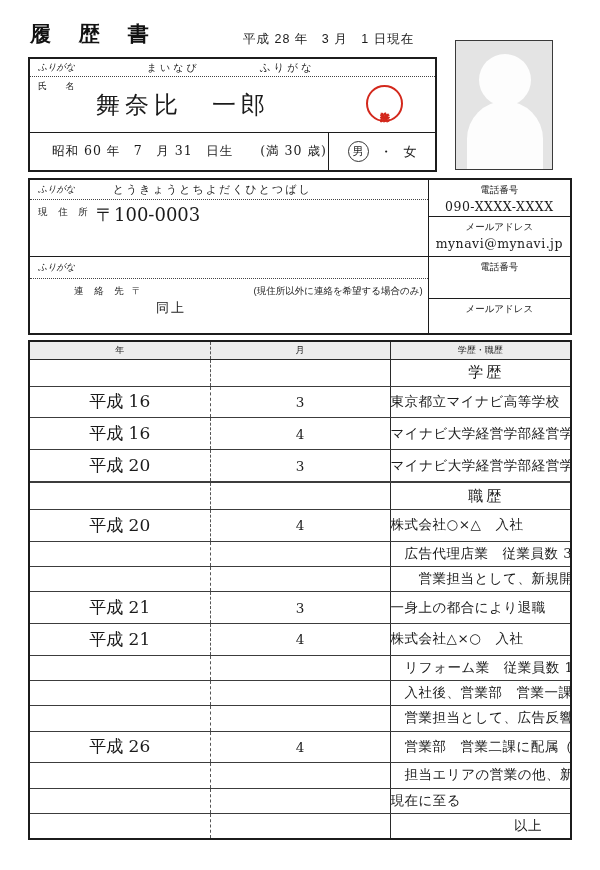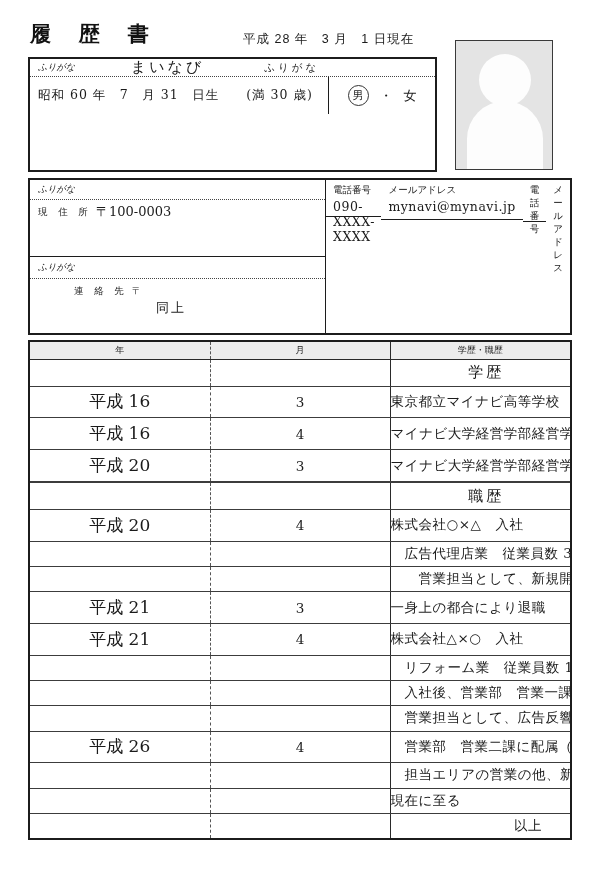--- a/index.html
+++ b/index.html
@@ -26,7 +26,7 @@
   }
   .small-label{font-size:9px;color:#222;font-style:italic;}
   .furigana-row .small-label{margin-left:8px;}
-  .kana-a{margin-left:56px;font-size:15px;letter-spacing:3px;}
+  .kana-a{margin-left:72px;font-size:10px;letter-spacing:3px;}
   .kana-b{margin-left:60px;font-size:10.5px;letter-spacing:3px;}
   .name-row{height:56px;position:relative;border-bottom:1.5px solid #1c1c1c;box-sizing:border-box;}
   .name-label{position:absolute;left:8px;top:3px;font-size:9px;letter-spacing:8px;}

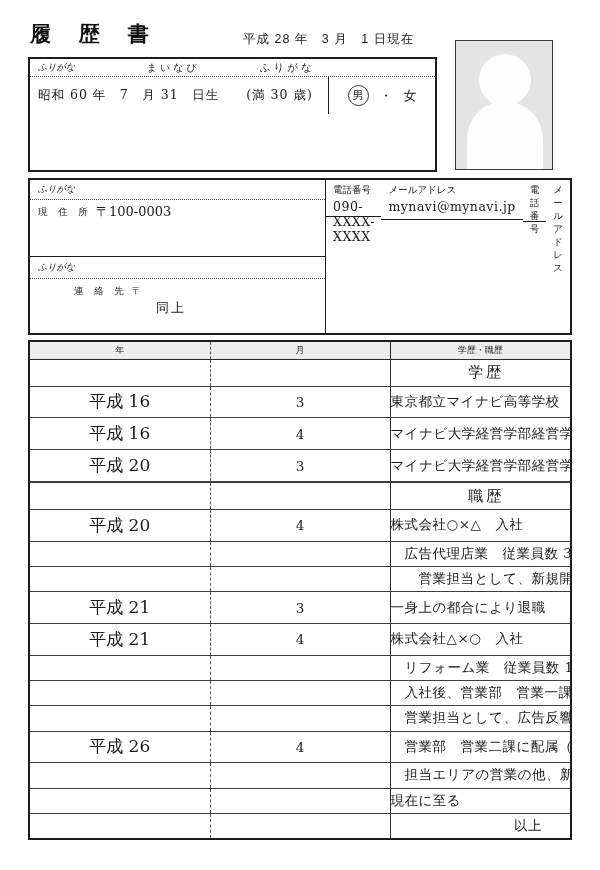--- a/index.html
+++ b/index.html
@@ -115,6 +115,11 @@
       <span class="kana-a hand">まいなび</span>
       <span class="kana-b hand">ふりがな</span>
     </div>
+    <div class="name-row">
+      <span class="name-label">氏 名</span>
+      <span class="name-value hand">舞奈比　一郎</span>
+      <span class="seal">舞奈比</span>
+    </div>
     <div class="birth-row">
       <div class="birth-cell hand">昭和 60 年　7　月 31　日生　　(満 30 歳)</div>
       <div class="gender-cell">

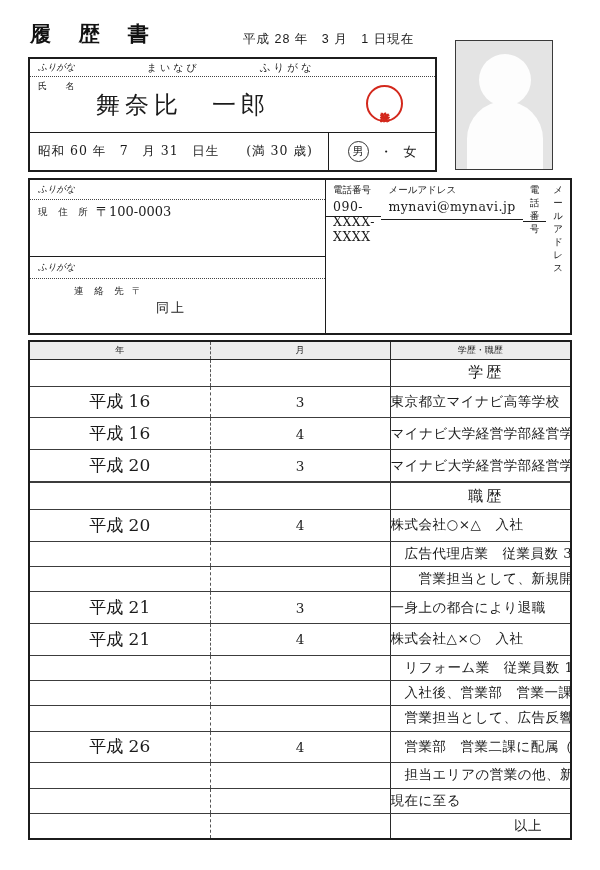--- a/index.html
+++ b/index.html
@@ -38,7 +38,7 @@
     writing-mode:vertical-rl;font-size:10px;line-height:1;letter-spacing:0;
   }
   .birth-row{height:37px;display:flex;box-sizing:border-box;}
-  .birth-cell{flex:1;display:flex;align-items:center;padding-left:8px;font-size:12.5px;letter-spacing:1px;}
+  .birth-cell{flex:1;display:flex;align-items:center;padding-left:22px;font-size:12.5px;letter-spacing:1px;}
   .gender-cell{
     width:107px;border-left:1.5px solid #1c1c1c;box-sizing:border-box;
     display:flex;align-items:center;justify-content:center;gap:11px;font-size:13px;

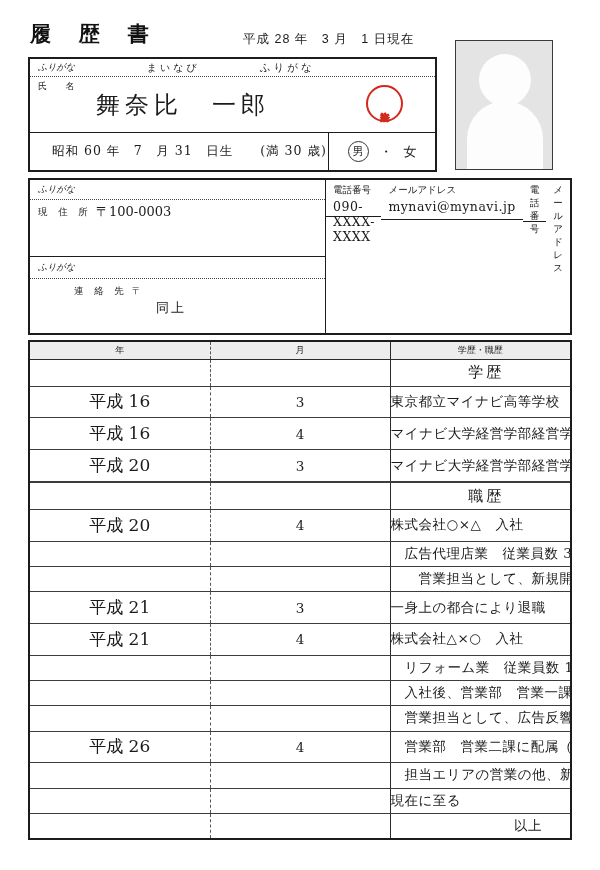--- a/index.html
+++ b/index.html
@@ -139,6 +139,7 @@
     <div class="addr-left">
       <div class="a-furigana">
         <span class="small-label">ふりがな</span>
+        <span class="a-kana hand">とうきょうとちよだくひとつばし</span>
       </div>
       <div class="a-jusho">
         <span class="fl">現 住 所</span>

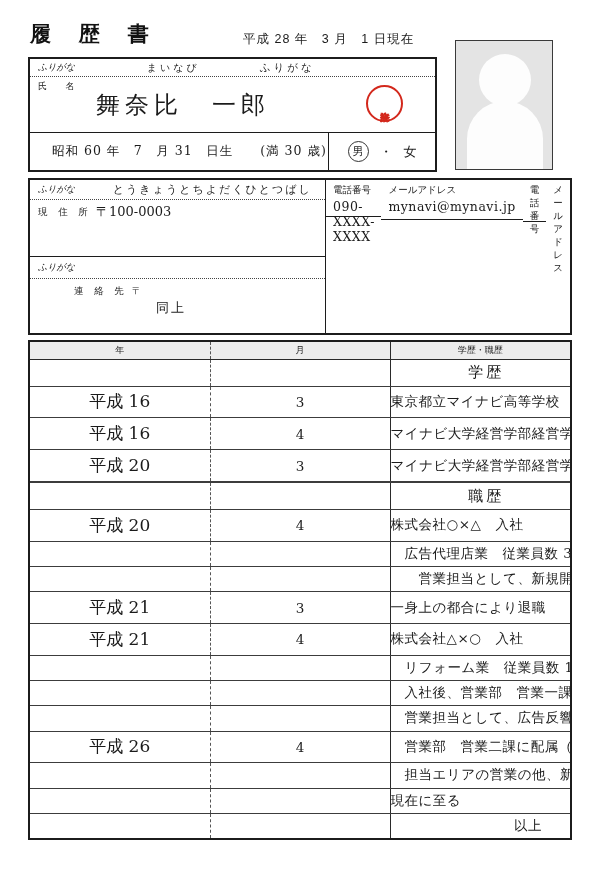--- a/index.html
+++ b/index.html
@@ -75,7 +75,7 @@
   .postal-mark{position:absolute;left:66px;top:6px;font-size:9.5px;}
   .contact-note{position:absolute;right:5px;top:6px;font-size:9.5px;}
   .contact-value{position:absolute;left:90px;top:20px;font-size:13px;letter-spacing:2px;}
-  .addr-right{flex:1;display:flex;flex-direction:row;}
+  .addr-right{flex:1;display:flex;flex-direction:column;text-align:center;}
   .c-cell{box-sizing:border-box;padding:4px 7px 0 7px;}
   .c-label{font-size:9.5px;}
   .c-value{font-size:12.5px;margin-top:2px;letter-spacing:0.5px;}

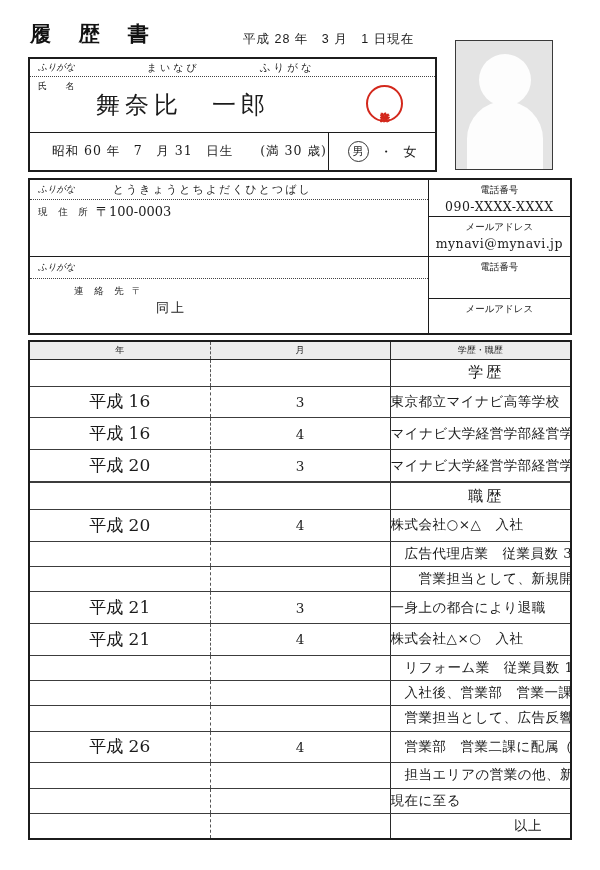--- a/index.html
+++ b/index.html
@@ -67,7 +67,7 @@
   .a-kana{margin-left:38px;font-size:11px;letter-spacing:2px;}
   .a-jusho{height:57px;border-bottom:1.5px solid #1c1c1c;position:relative;box-sizing:border-box;}
   .fl{position:absolute;left:8px;top:6px;font-size:9.5px;letter-spacing:4px;}
-  .postal{position:absolute;left:66px;top:3px;font-size:13px;}
+  .postal{position:absolute;left:66px;top:3px;font-size:18px;}
   .addr-value{position:absolute;left:76px;top:28px;font-size:15px;letter-spacing:1px;}
   .a-furigana2{height:22px;border-bottom:1.5px dotted #444;display:flex;align-items:center;box-sizing:border-box;}
   .a-furigana2 .small-label{margin-left:8px;}

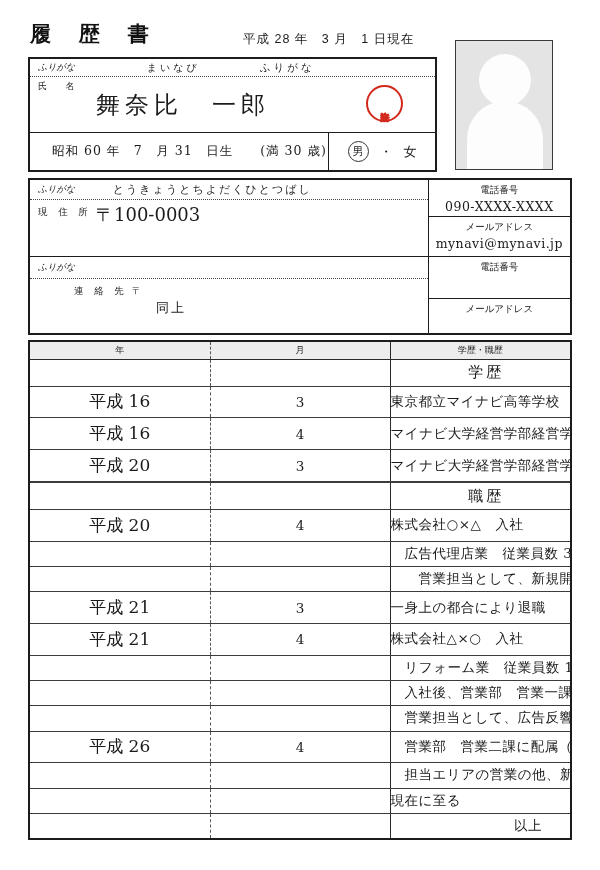--- a/index.html
+++ b/index.html
@@ -151,6 +151,7 @@
       <div class="a-contact">
         <span class="fl">連 絡 先</span>
         <span class="postal-mark">〒</span>
+        <span class="contact-note">(現住所以外に連絡を希望する場合のみ)</span>
         <span class="contact-value hand">同上</span>
       </div>
     </div>

